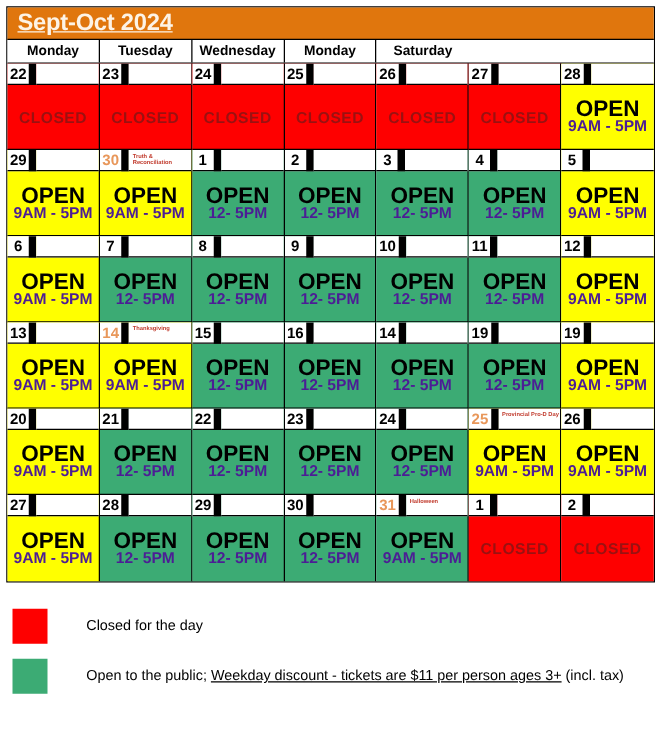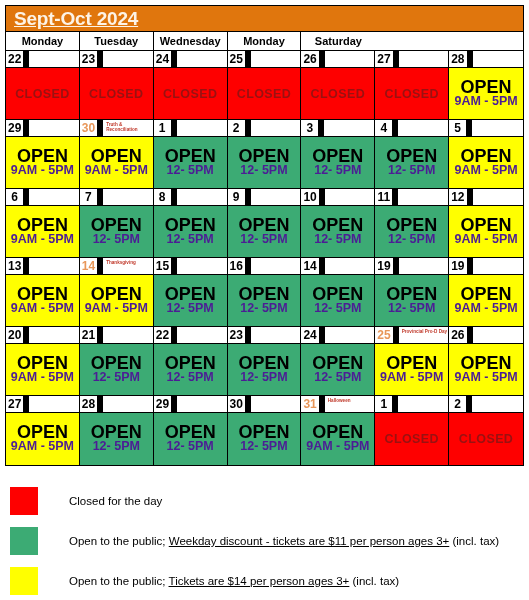--- a/index.html
+++ b/index.html
@@ -648,10 +648,6 @@
         <div class="swatch green"></div>
         <div class="legend-text"><span>Open to the public; </span><span class="u">Weekday discount - tickets are $11 per person ages 3+</span><span> (incl. tax)</span></div>
       </div>
-      <div class="legend-row">
-        <div class="swatch yellow"></div>
-        <div class="legend-text"><span>Open to the public; </span><span class="u">Tickets are $14 per person ages 3+</span><span> (incl. tax)</span></div>
-      </div>
     </div>
 
 </div>

